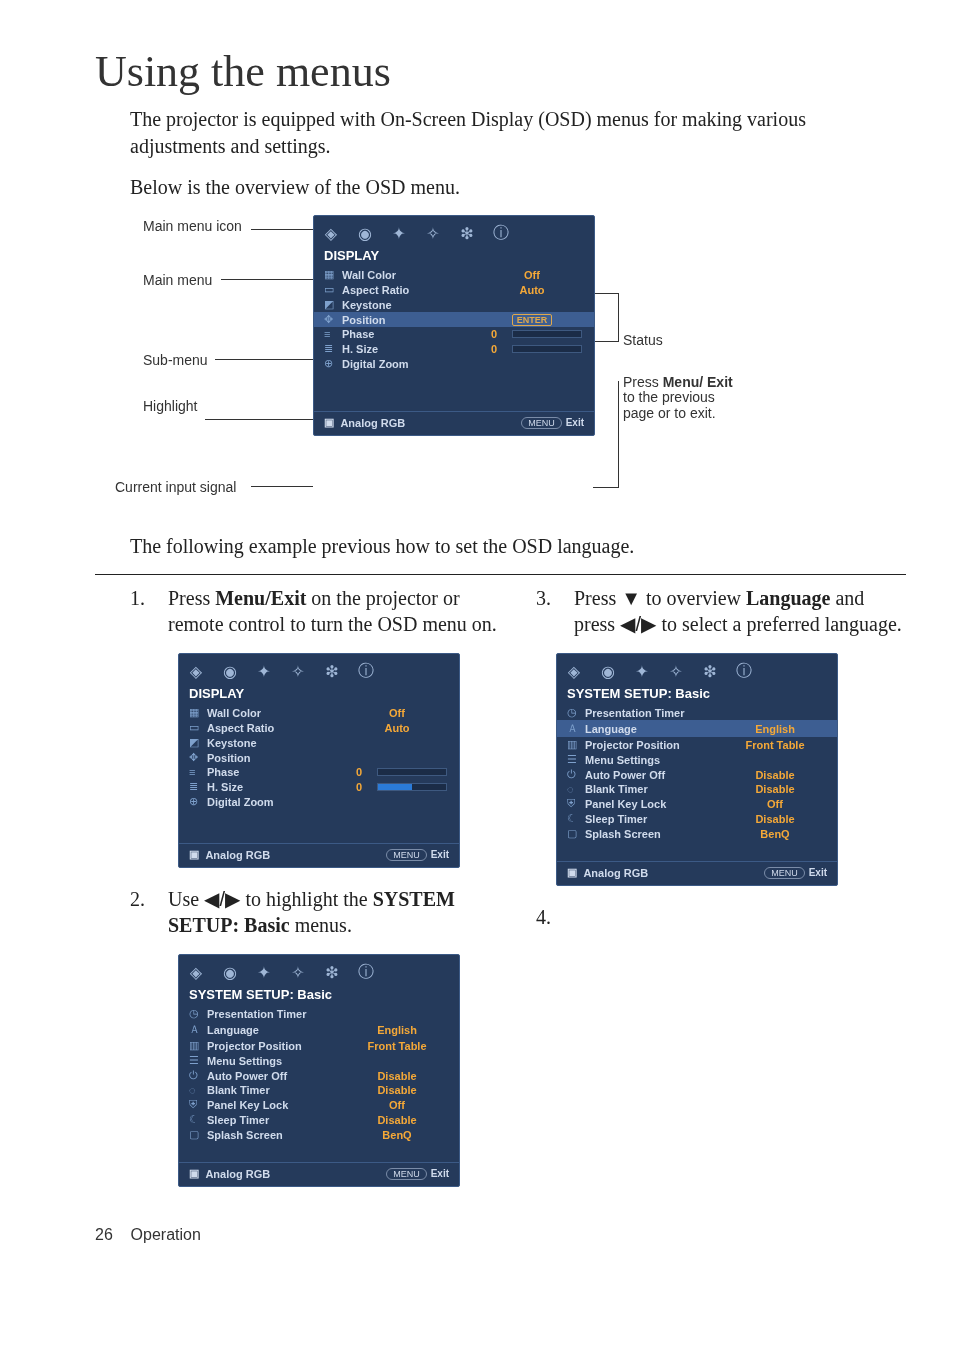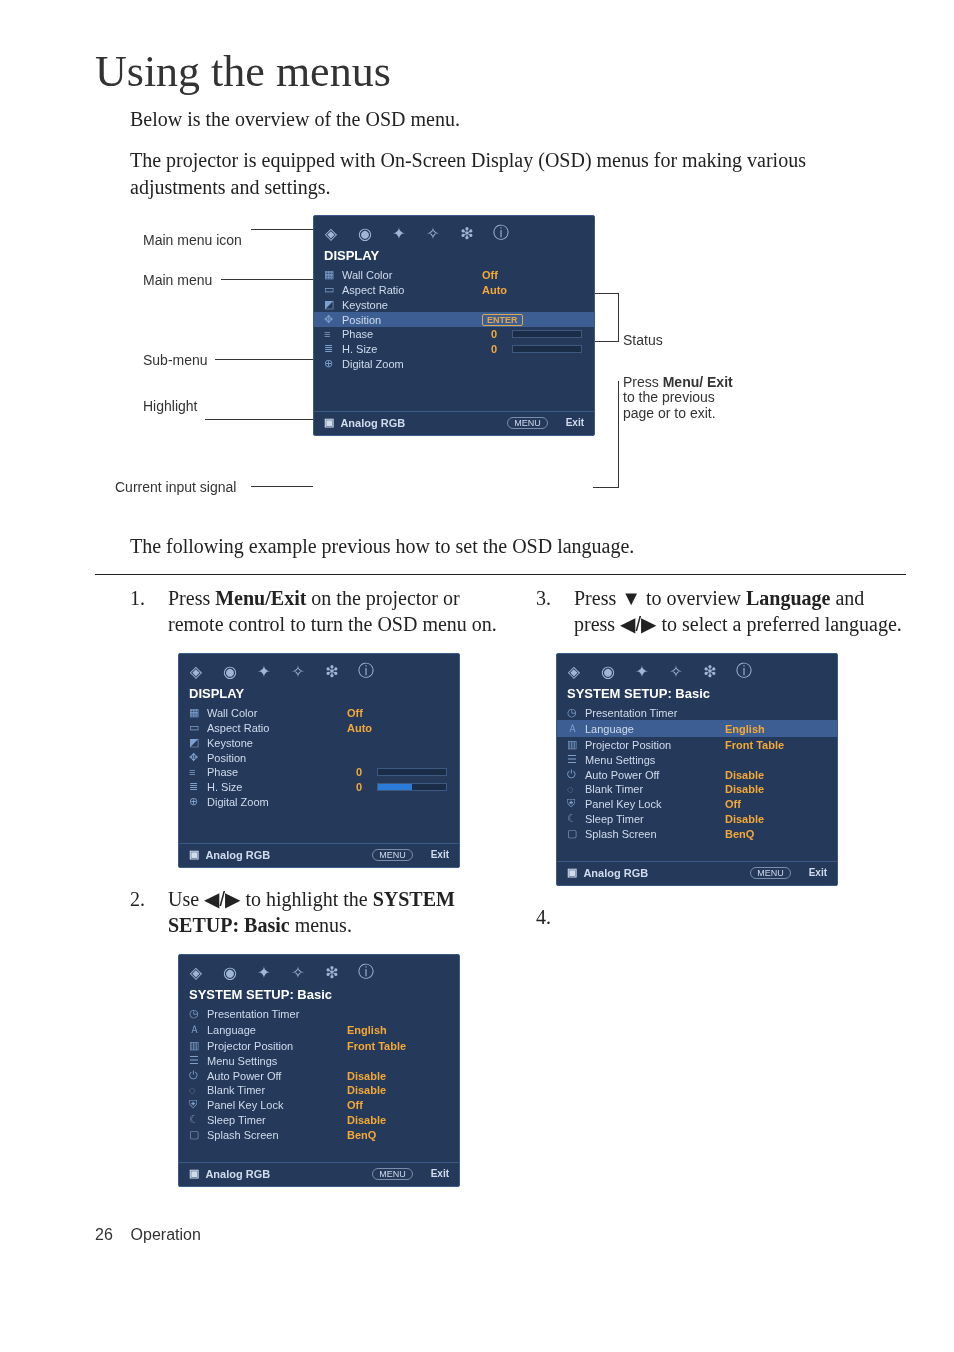--- a/index.html
+++ b/index.html
@@ -45,8 +45,8 @@
 
 <div class="page">
   <h1>Using the menus</h1>
+  <p class="indent">The projector is equipped with On-Screen Display (OSD) menus for making various adjustments and settings.</p>
   <p class="indent">Below is the overview of the OSD menu.</p>
-  <p class="indent">The projector is equipped with On-Screen Display (OSD) menus for making various adjustments and settings.</p>
 
   <div class="overviewWrap">
 

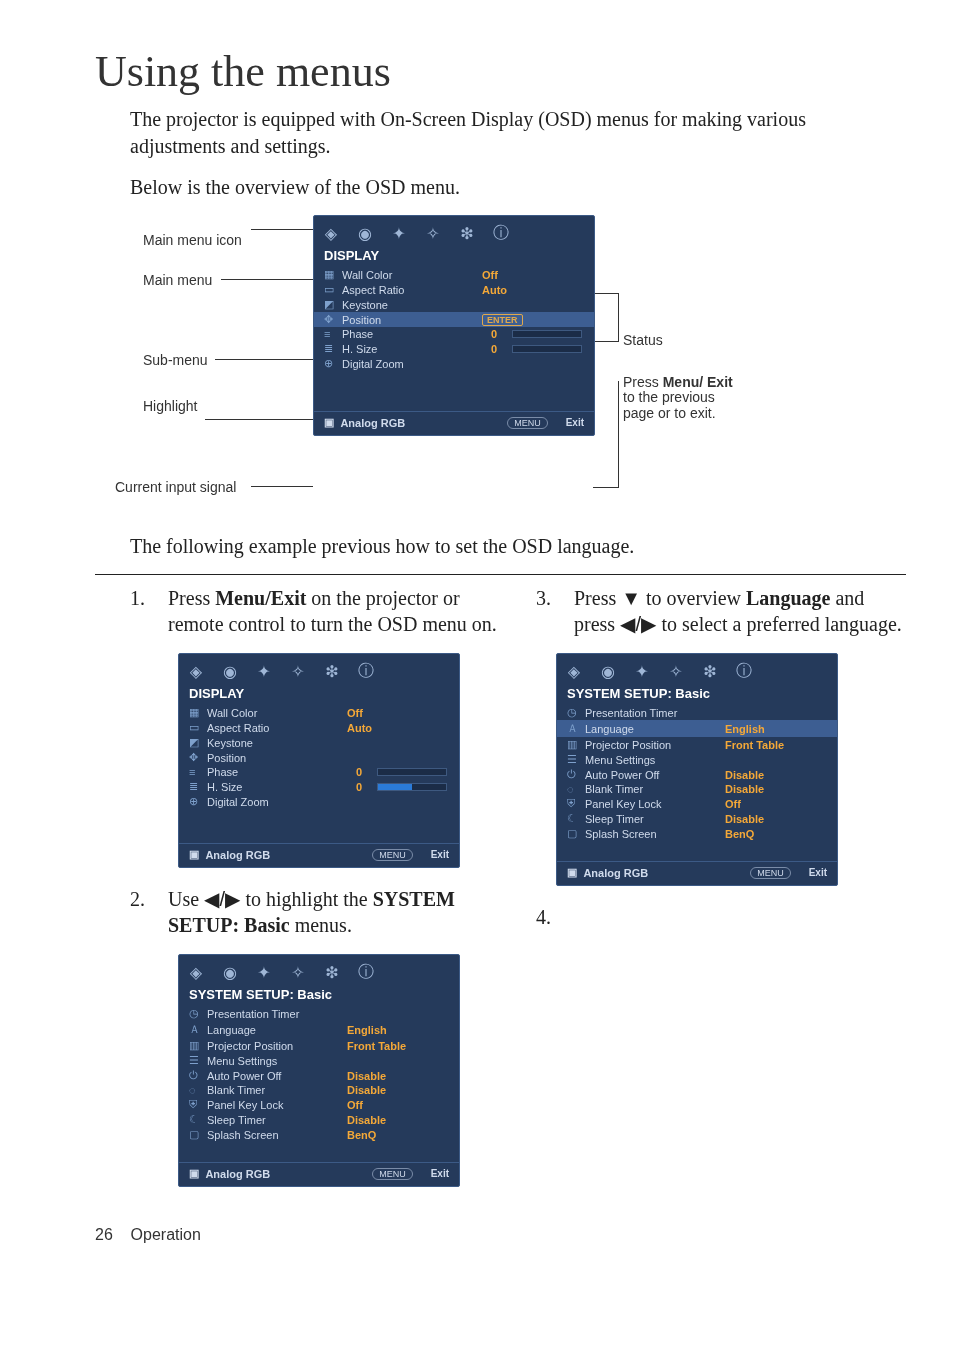--- a/index.html
+++ b/index.html
@@ -50,7 +50,7 @@
 
   <div class="overviewWrap">
 
-    <div class="lbl" style="left:0;top:18px">Main menu icon</div>
+    <div class="lbl" style="left:0;top:4px">Main menu icon</div>
     <div class="lbl" style="left:0;top:58px">Main menu</div>
     <div class="lbl" style="left:0;top:138px">Sub-menu</div>
     <div class="lbl" style="left:0;top:184px">Highlight</div>

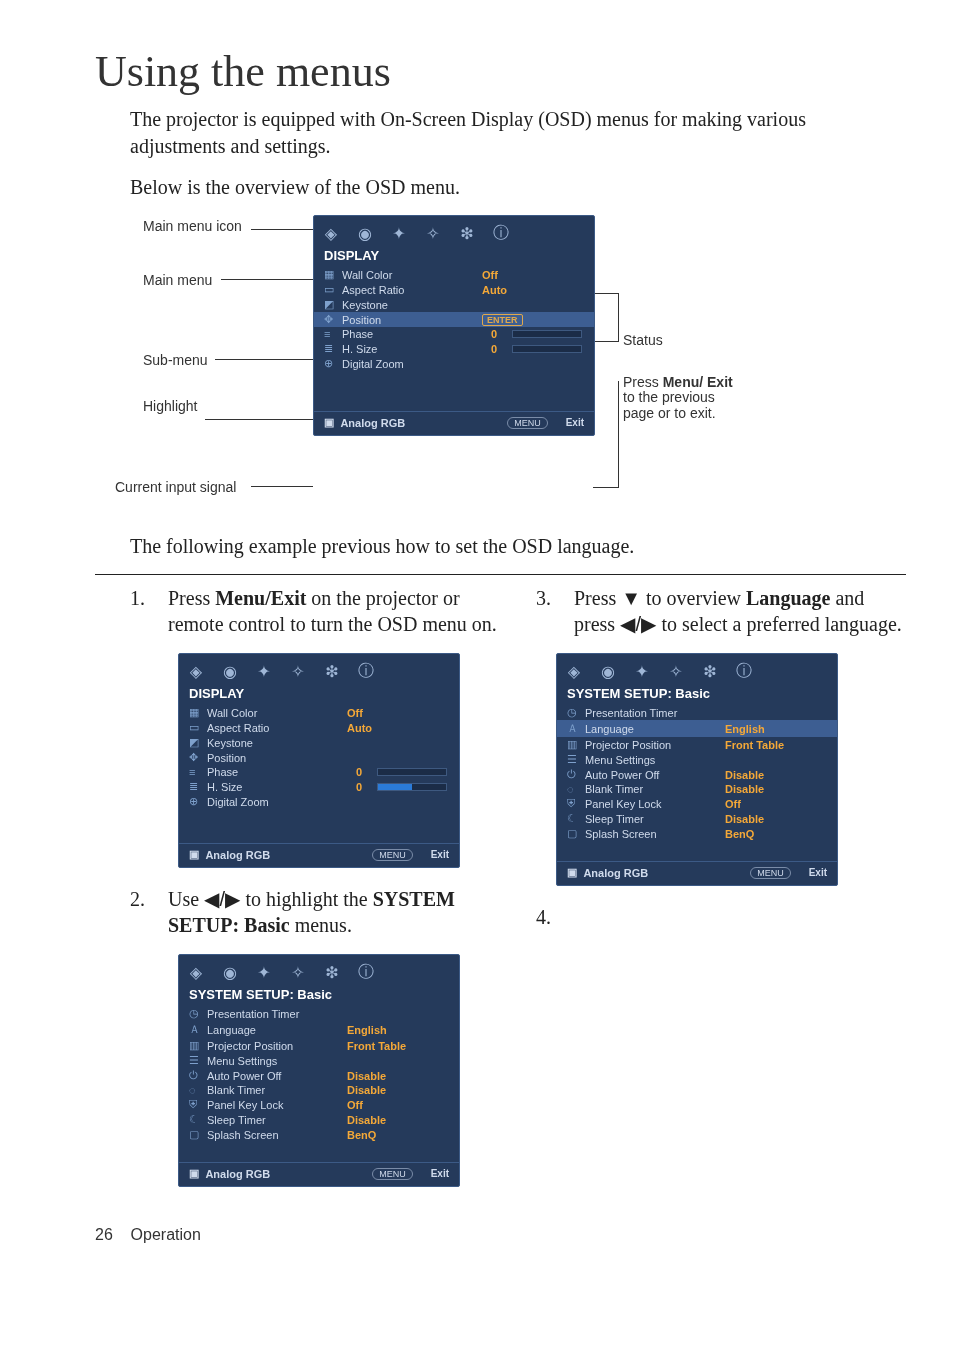--- a/index.html
+++ b/index.html
@@ -13,7 +13,7 @@
   .osd .title{font-weight:bold;color:#fff;padding:2px 10px 4px 10px;font-size:13px}
   .osd .row{display:flex;align-items:center;padding:1px 12px 1px 10px;font-size:11px}
   .osd .row .ic{width:18px;color:#7ea0cc;font-size:11px}
-  .osd .row .lab{flex:0 0 140px;color:#d0dbec;font-weight:normal}
+  .osd .row .lab{flex:0 0 140px;color:#d0dbec;font-weight:bold}
   .osd .row .val{flex:1;color:#f4a838;font-weight:bold}
   .osd .row .slider{flex:1;display:flex;align-items:center;gap:6px}
   .osd .row .slider .num{width:24px;text-align:center;color:#f4a838;font-weight:bold}

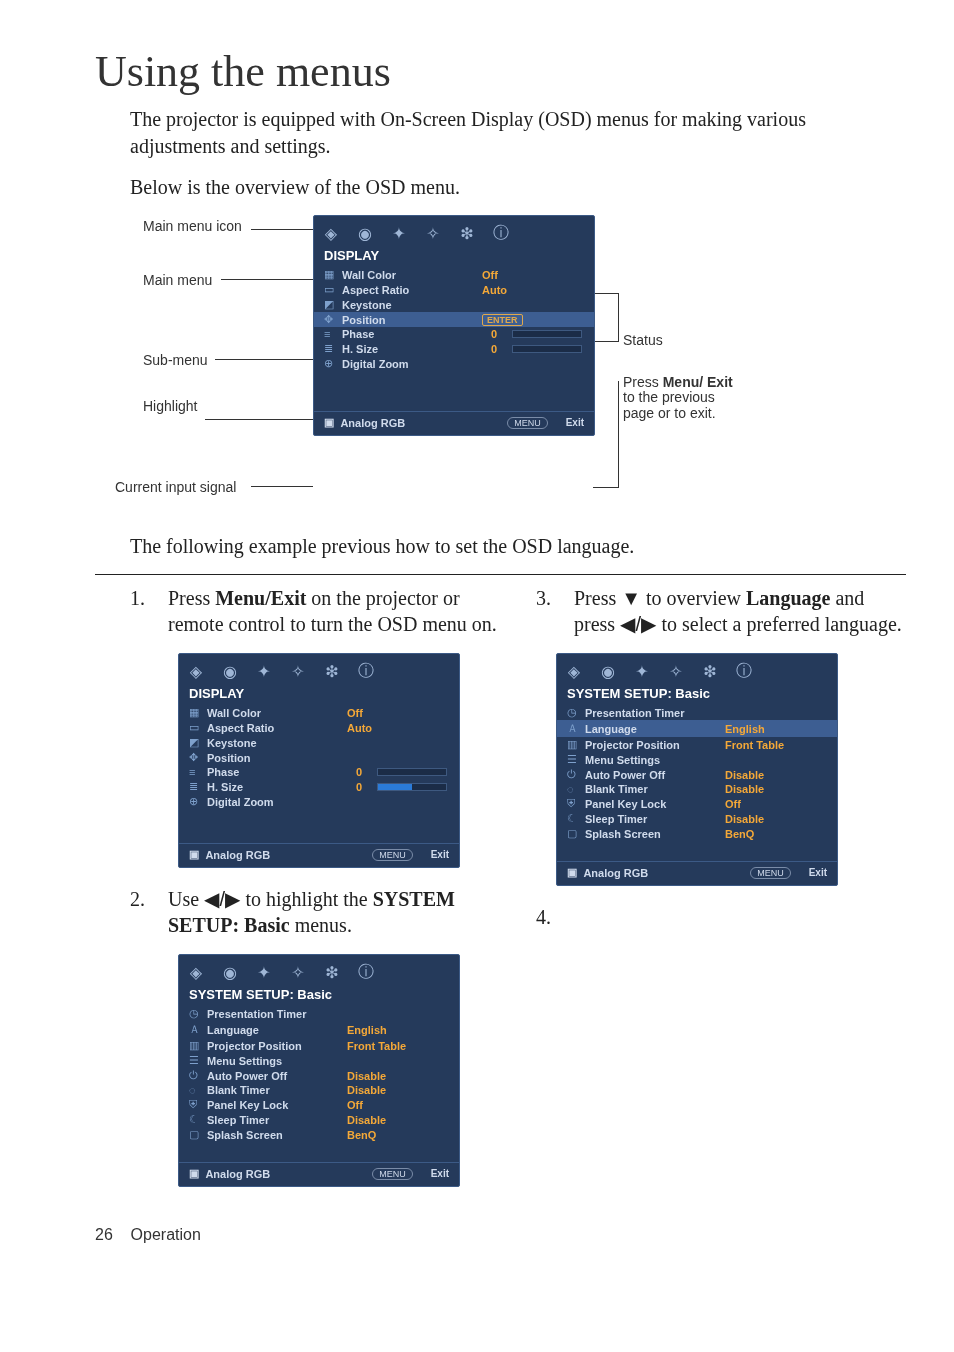--- a/index.html
+++ b/index.html
@@ -14,7 +14,7 @@
   .osd .row{display:flex;align-items:center;padding:1px 12px 1px 10px;font-size:11px}
   .osd .row .ic{width:18px;color:#7ea0cc;font-size:11px}
   .osd .row .lab{flex:0 0 140px;color:#d0dbec;font-weight:bold}
-  .osd .row .val{flex:1;color:#f4a838;font-weight:bold}
+  .osd .row .val{flex:1;text-align:center;color:#f4a838;font-weight:bold}
   .osd .row .slider{flex:1;display:flex;align-items:center;gap:6px}
   .osd .row .slider .num{width:24px;text-align:center;color:#f4a838;font-weight:bold}
   .osd .row .slider .track{flex:1;height:6px;background:linear-gradient(#1b2c47,#1b2c47);border:1px solid #3e5980;position:relative}

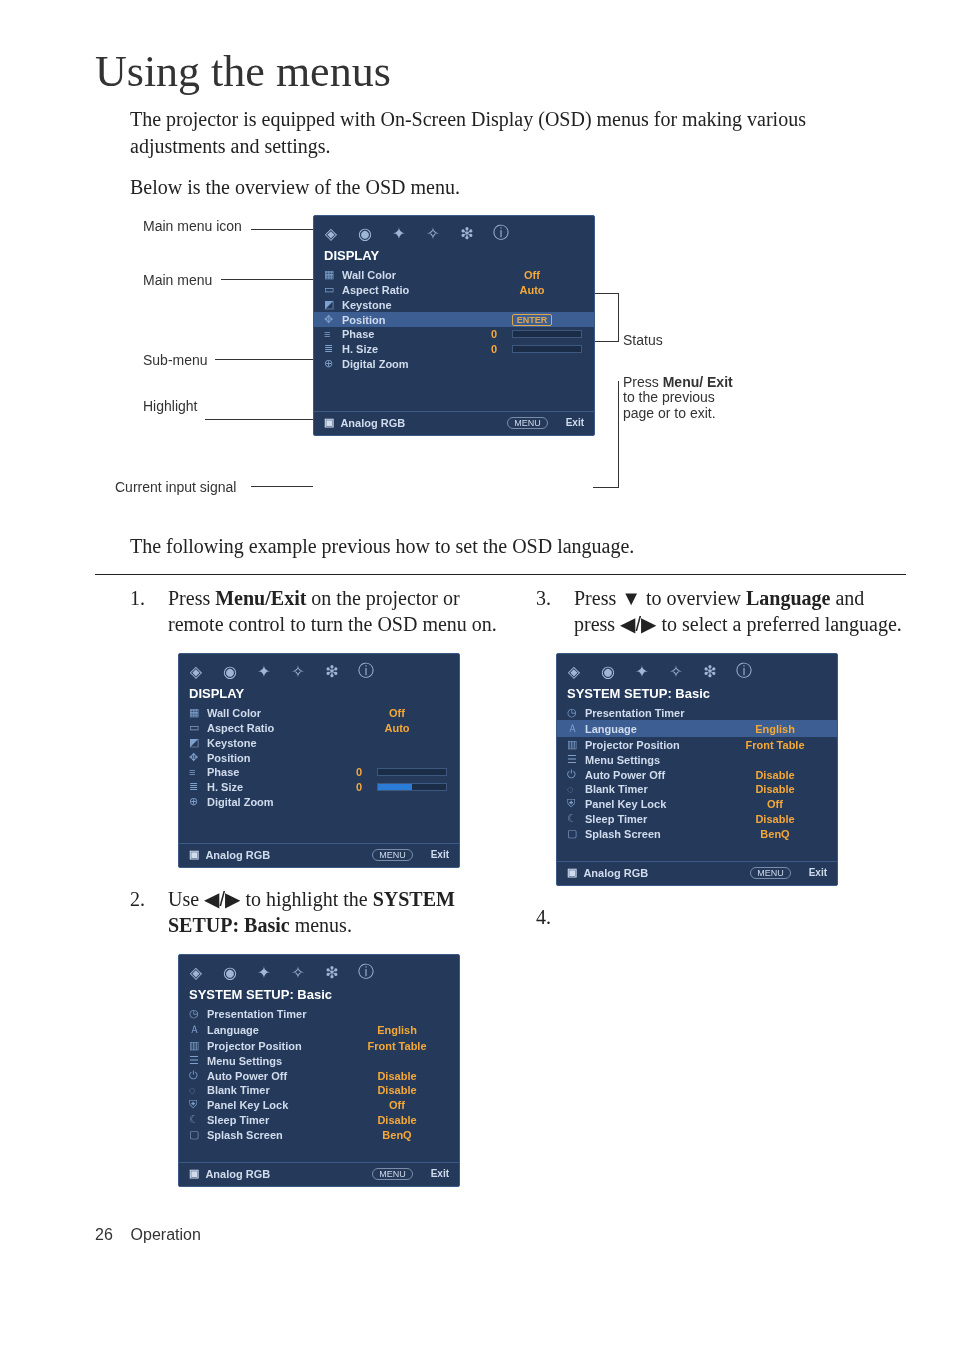--- a/index.html
+++ b/index.html
@@ -21,7 +21,7 @@
   .osd .row .slider .track.act{background:linear-gradient(90deg,#2b7bd8 50%,#1b2c47 50%)}
   .osd .footer{display:flex;align-items:center;justify-content:space-between;padding:4px 10px 6px 10px;border-top:1px solid #3c5a86;margin-top:6px}
   .osd .footer .src{color:#d0dbec;font-weight:bold;font-size:11px;display:flex;align-items:center;gap:6px}
-  .osd .footer .btns{display:flex;align-items:center;gap:18px;font-size:10px;color:#d0dbec}
+  .osd .footer .btns{display:flex;align-items:center;gap:4px;font-size:10px;color:#d0dbec}
   .osd .footer .btns .pill{border:1px solid #7a8ca8;border-radius:8px;padding:0 6px;font-size:9px;color:#cfd9ea}
   .osd .hl{background:#3d5e92}
   .osd .enter{display:inline-block;border:1px solid #e0a84c;color:#e0a84c;font-size:9px;padding:0 4px;border-radius:2px;margin:0 auto}

